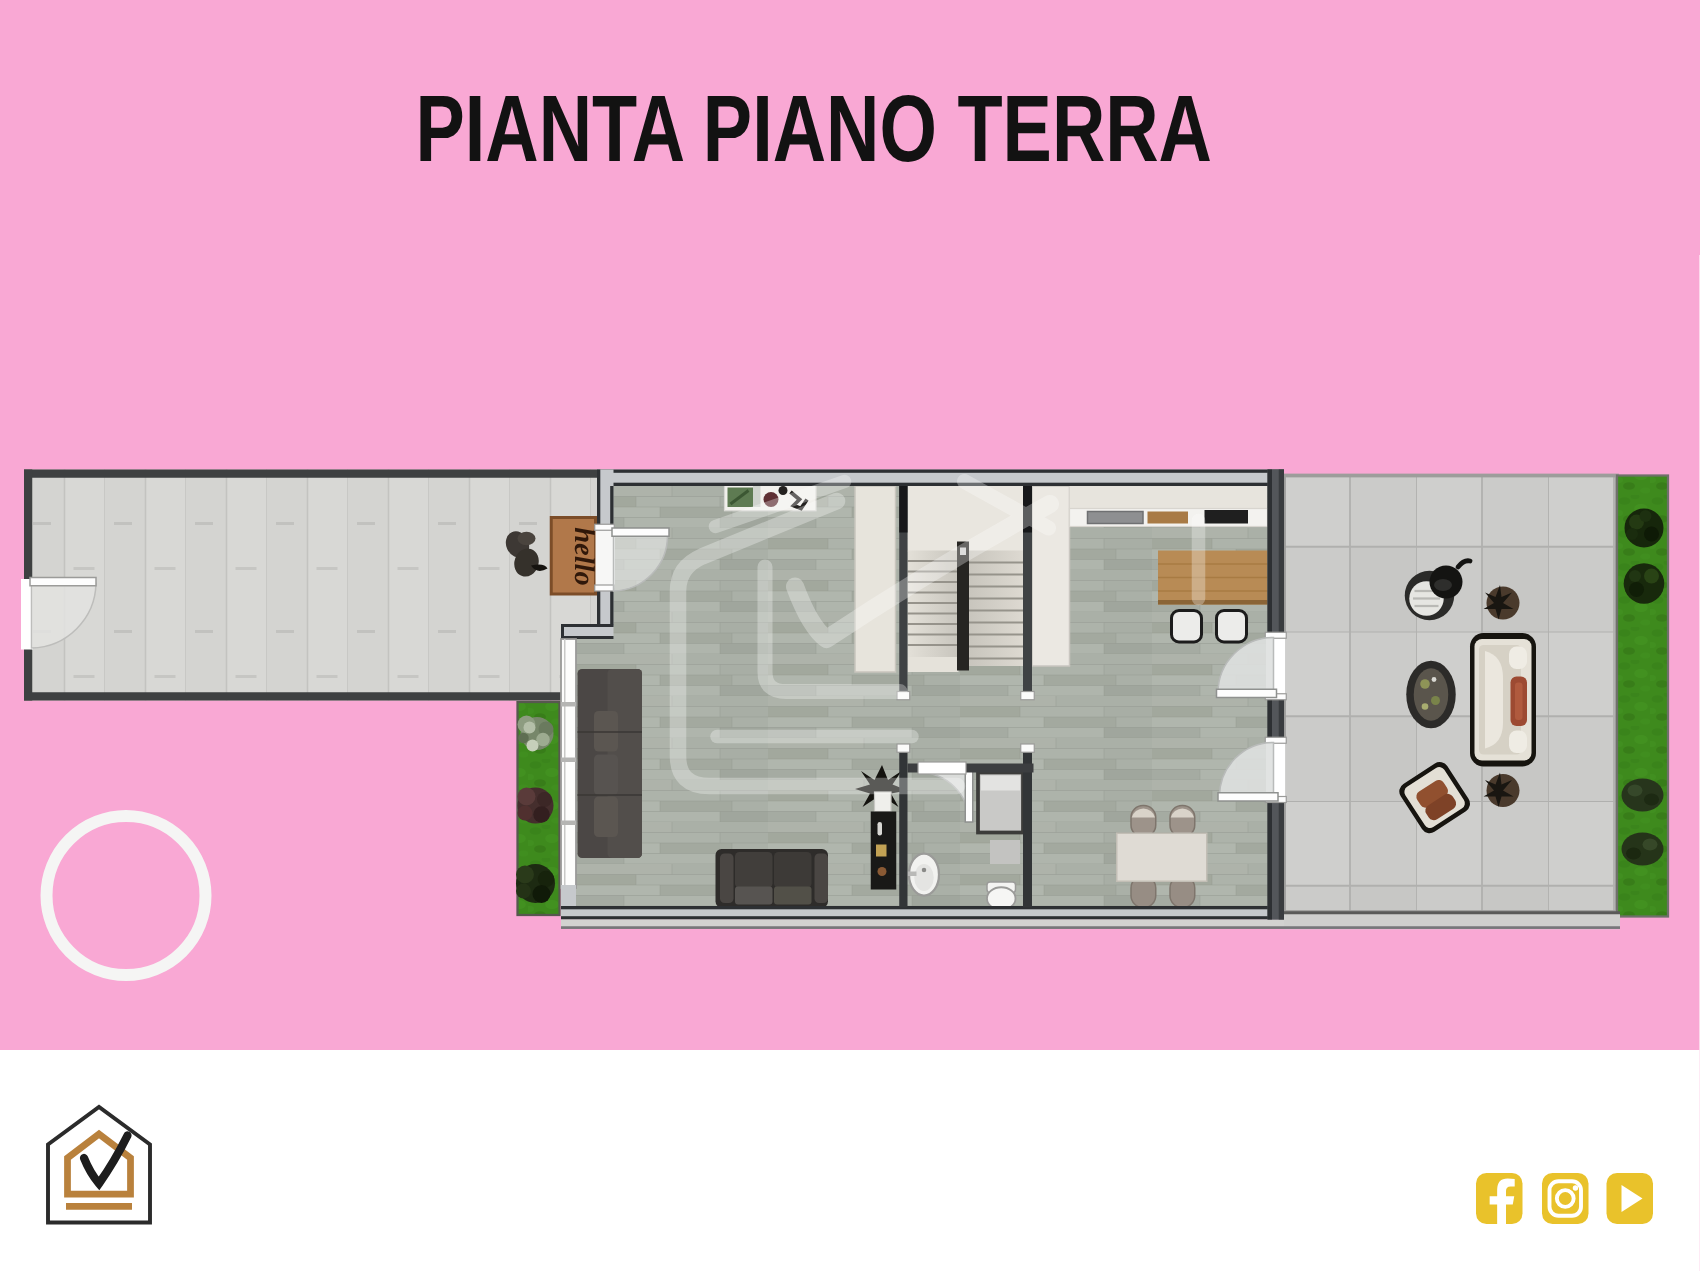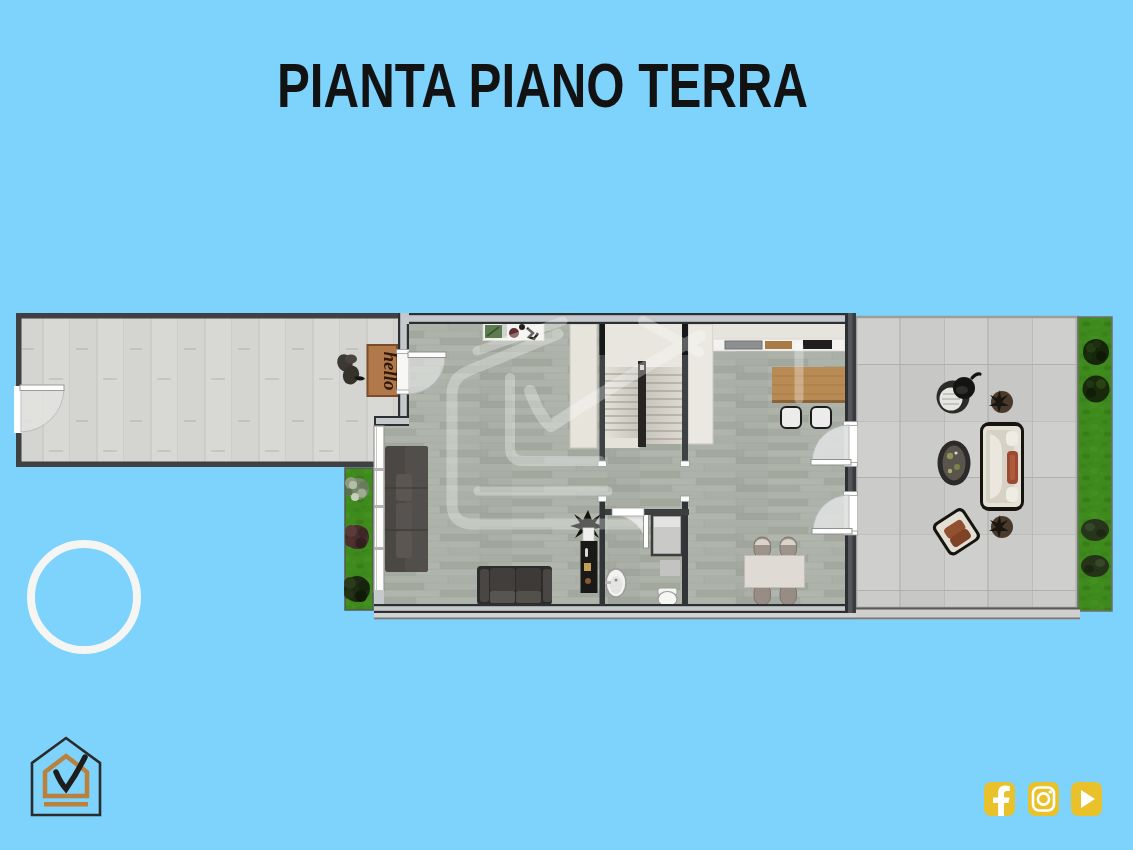--- a/index.html
+++ b/index.html
@@ -3,7 +3,7 @@
 <meta charset="utf-8">
 <style>
   html,body{margin:0;padding:0;background:#ffffff;width:1133px;height:850px;overflow:hidden;}
-  #page{position:relative;width:1133px;height:850px;background:#7dd3fc;font-family:"Liberation Sans",sans-serif;}
+  #page{position:relative;width:1133px;height:700px;background:#f9a8d4;font-family:"Liberation Sans",sans-serif;}
   svg{position:absolute;left:0;top:0;}
 </style>
 </head>

